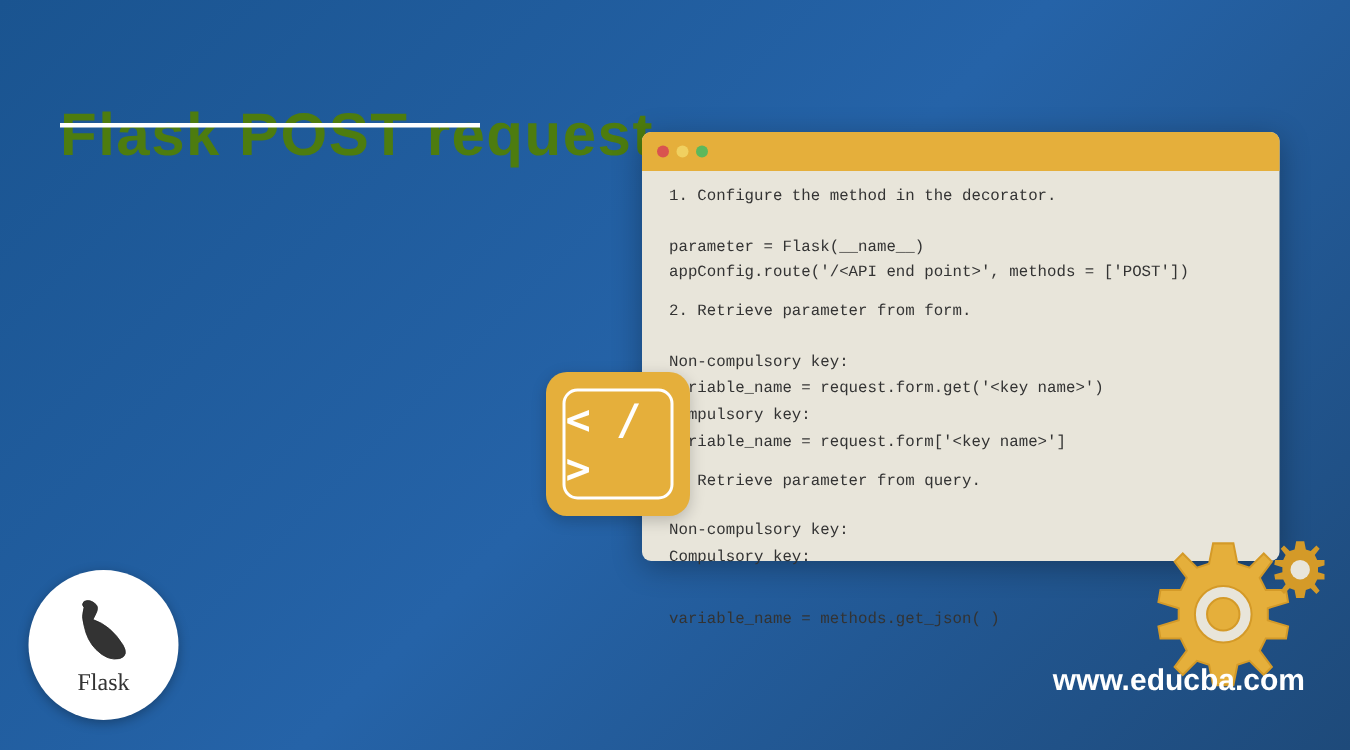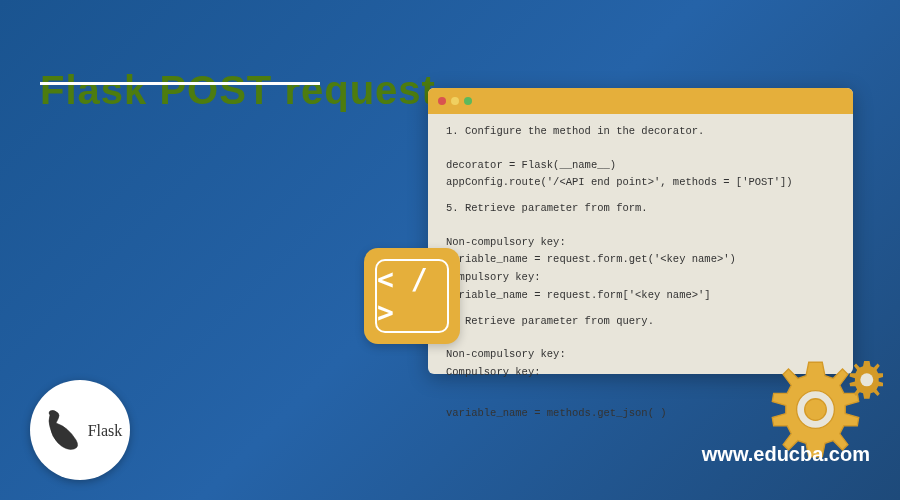--- a/index.html
+++ b/index.html
@@ -143,7 +143,7 @@
     <div class="code-section">
       <p>1. Configure the method in the decorator.</p>
       <br>
-      <p>decorator = Flask(__name__)</p>
+      <p>parameter = Flask(__name__)</p>
       <p>appConfig.route('/&lt;API end point&gt;', methods = ['POST'])</p>
     </div>
     <div class="code-section">

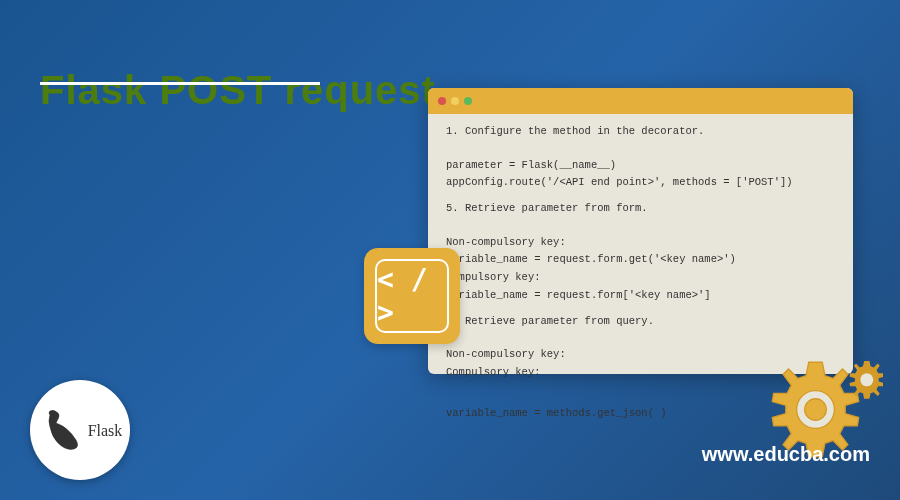--- a/index.html
+++ b/index.html
@@ -147,7 +147,7 @@
       <p>appConfig.route('/&lt;API end point&gt;', methods = ['POST'])</p>
     </div>
     <div class="code-section">
-      <p>5. Retrieve parameter from form.</p>
+      <p>2. Retrieve parameter from form.</p>
       <br>
       <p>Non-compulsory key:</p>
       <p>variable_name = request.form.get('&lt;key name&gt;')</p>

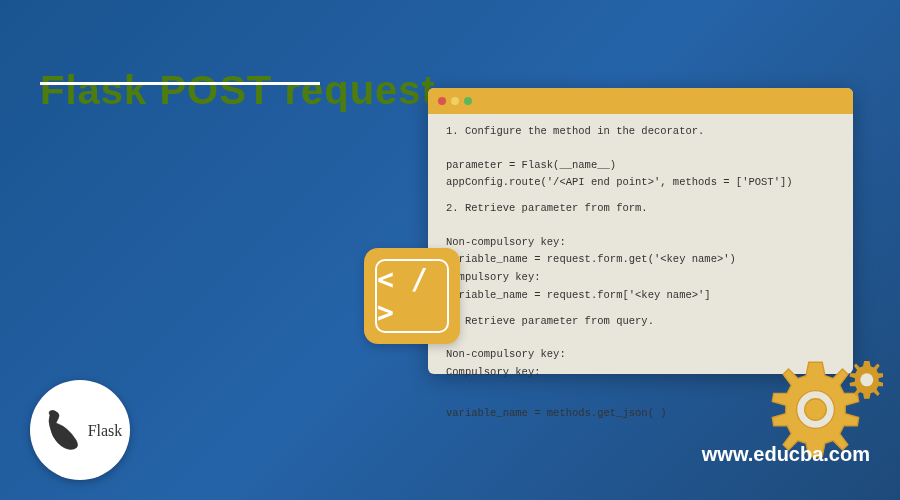--- a/index.html
+++ b/index.html
@@ -101,13 +101,13 @@
     .flask-logo {
       position: absolute;
       top: 380px;
-      left: 30px;
+      left: 19px;
       width: 100px;
       height: 100px;
       background: white;
       border-radius: 50%;
       display: flex;
-      flex-direction: row;
+      flex-direction: column;
       align-items: center;
       justify-content: center;
       box-shadow: 0 2px 8px rgba(0,0,0,0.3);

